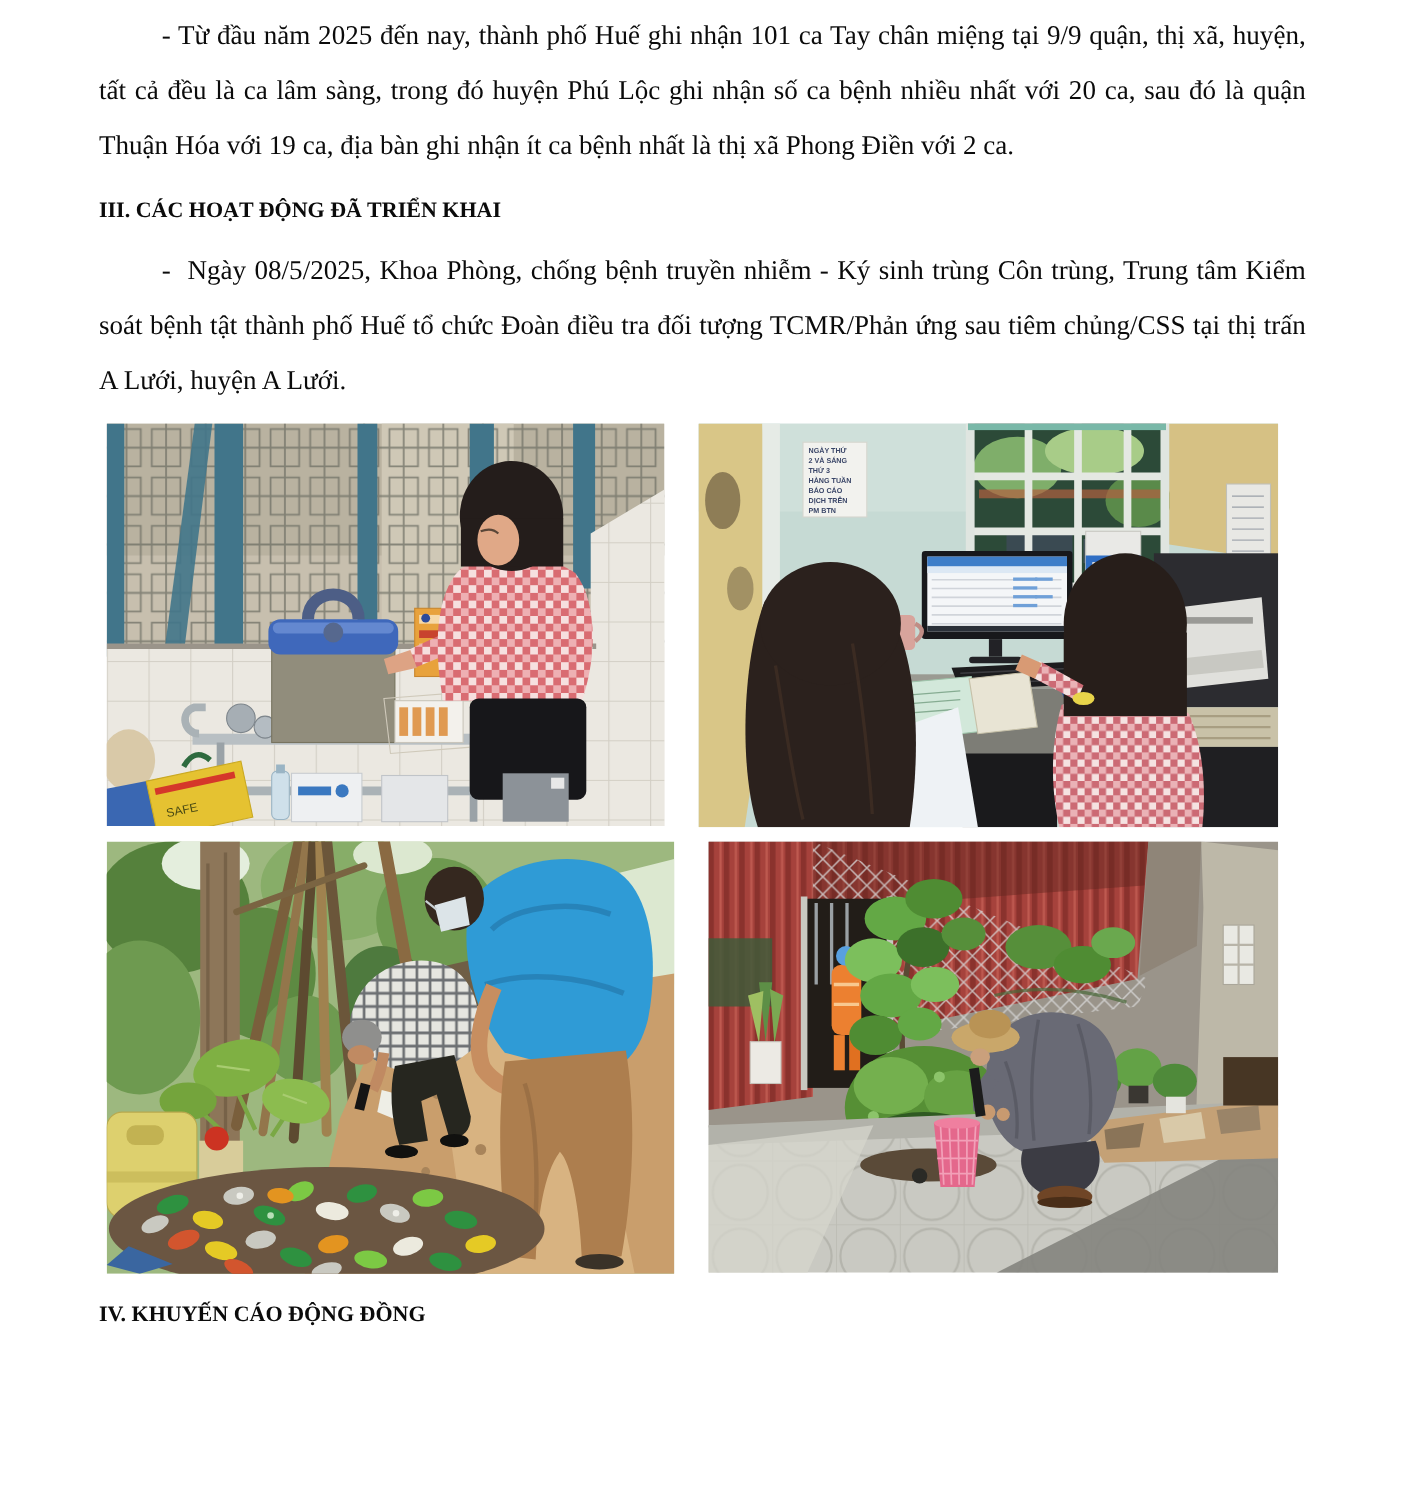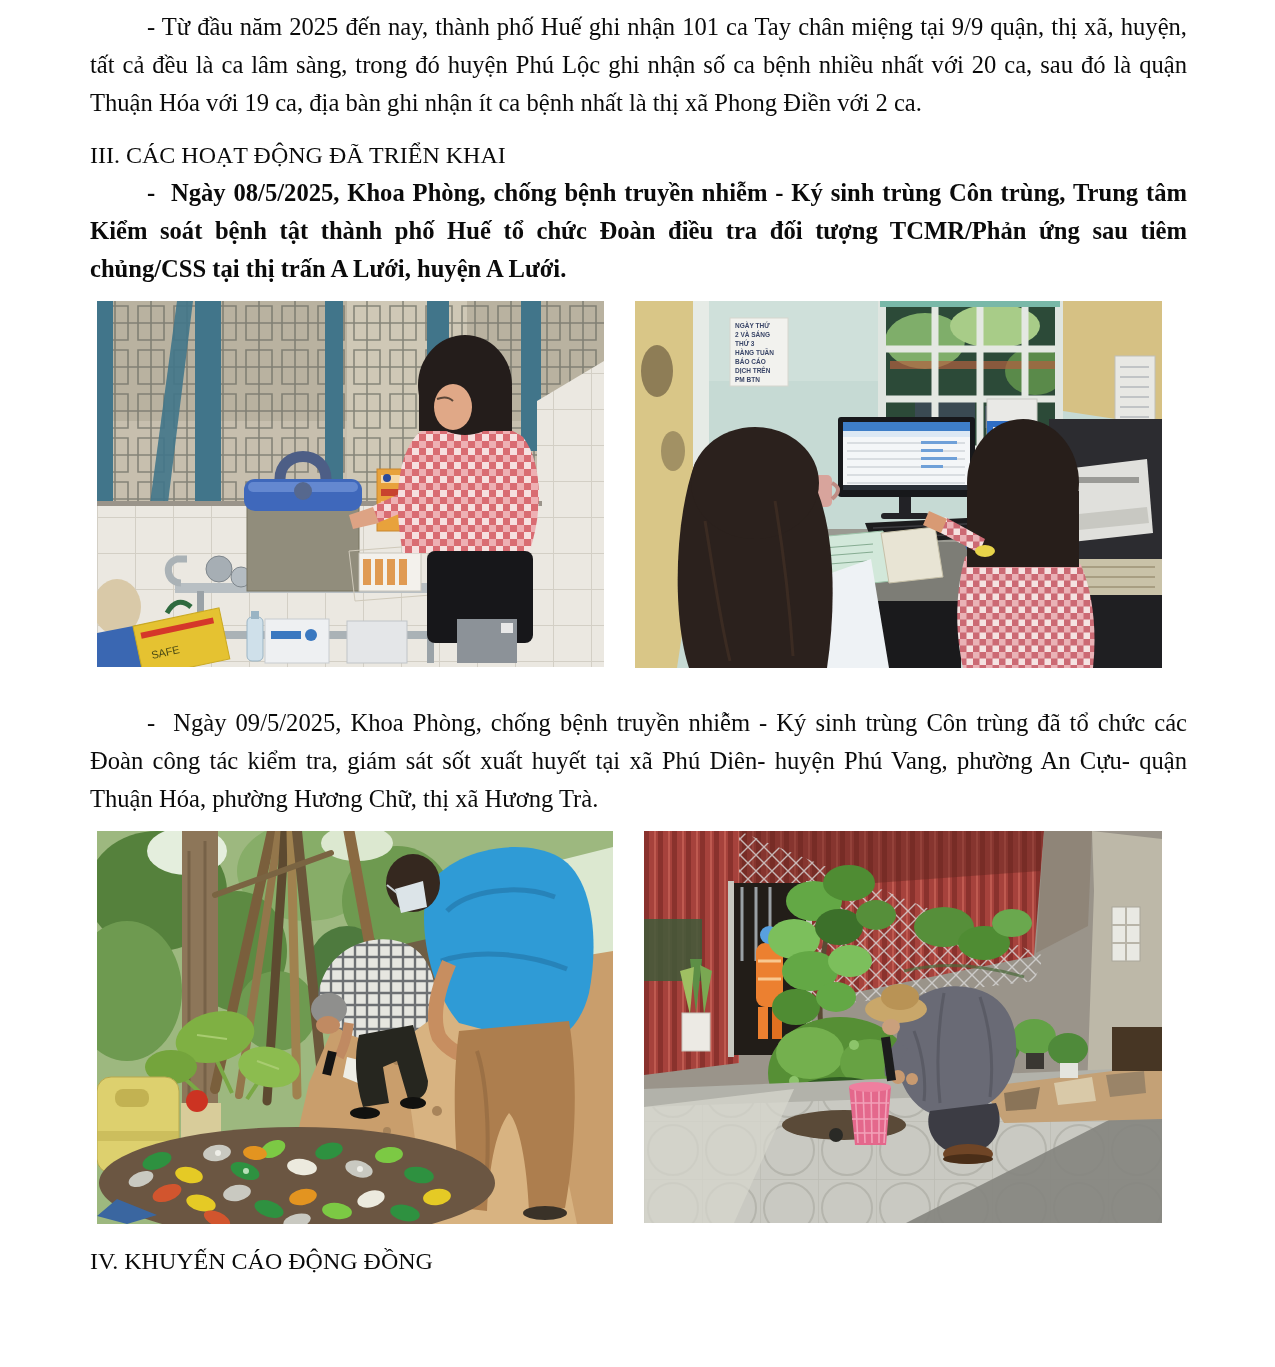--- a/index.html
+++ b/index.html
@@ -6,7 +6,7 @@
   #page{position:relative;width:1275px;height:1367px;background:#ffffff;overflow:hidden;
         font-family:"Liberation Serif","DejaVu Serif",serif;color:#0b0b0b;}
   .doc{padding:8px 88px 0 90px;}
-  p.body-par{font-size:24.6px;line-height:38px;text-align:justify;text-indent:57px;margin:0;}
+  p.body-par{font-size:24.6px;line-height:50px;text-align:justify;text-indent:57px;margin:0;}
   .heading{font-size:24px;line-height:38px;font-weight:normal;margin:14px 0 0 0;}
   #heading-iv{margin-top:18px;}
   .photo-row{display:flex;gap:31px;margin-left:7px;}

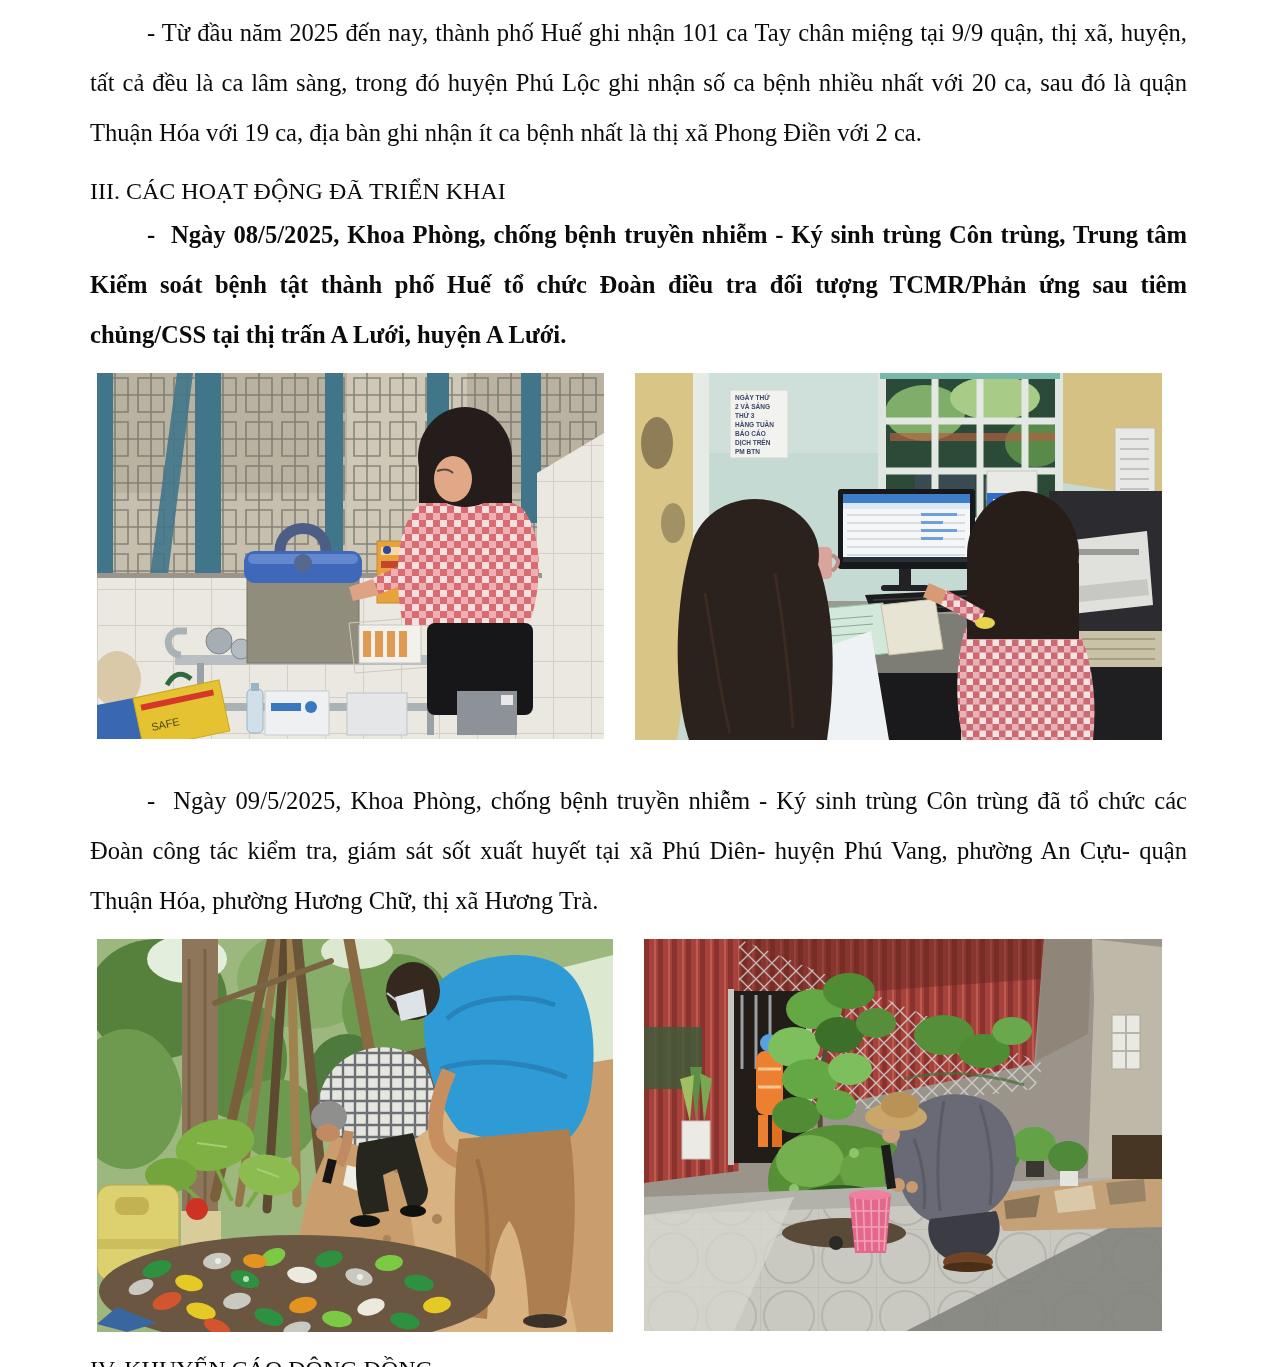--- a/index.html
+++ b/index.html
@@ -7,7 +7,7 @@
         font-family:"Liberation Serif","DejaVu Serif",serif;color:#0b0b0b;}
   .doc{padding:8px 88px 0 90px;}
   p.body-par{font-size:24.6px;line-height:50px;text-align:justify;text-indent:57px;margin:0;}
-  .heading{font-size:24px;line-height:38px;font-weight:normal;margin:14px 0 0 0;}
+  .heading{font-size:20px;line-height:38px;font-weight:bold;margin:14px 0 0 0;}
   #heading-iv{margin-top:18px;}
   .photo-row{display:flex;gap:31px;margin-left:7px;}
   #photo-row-1{margin-top:13px;}

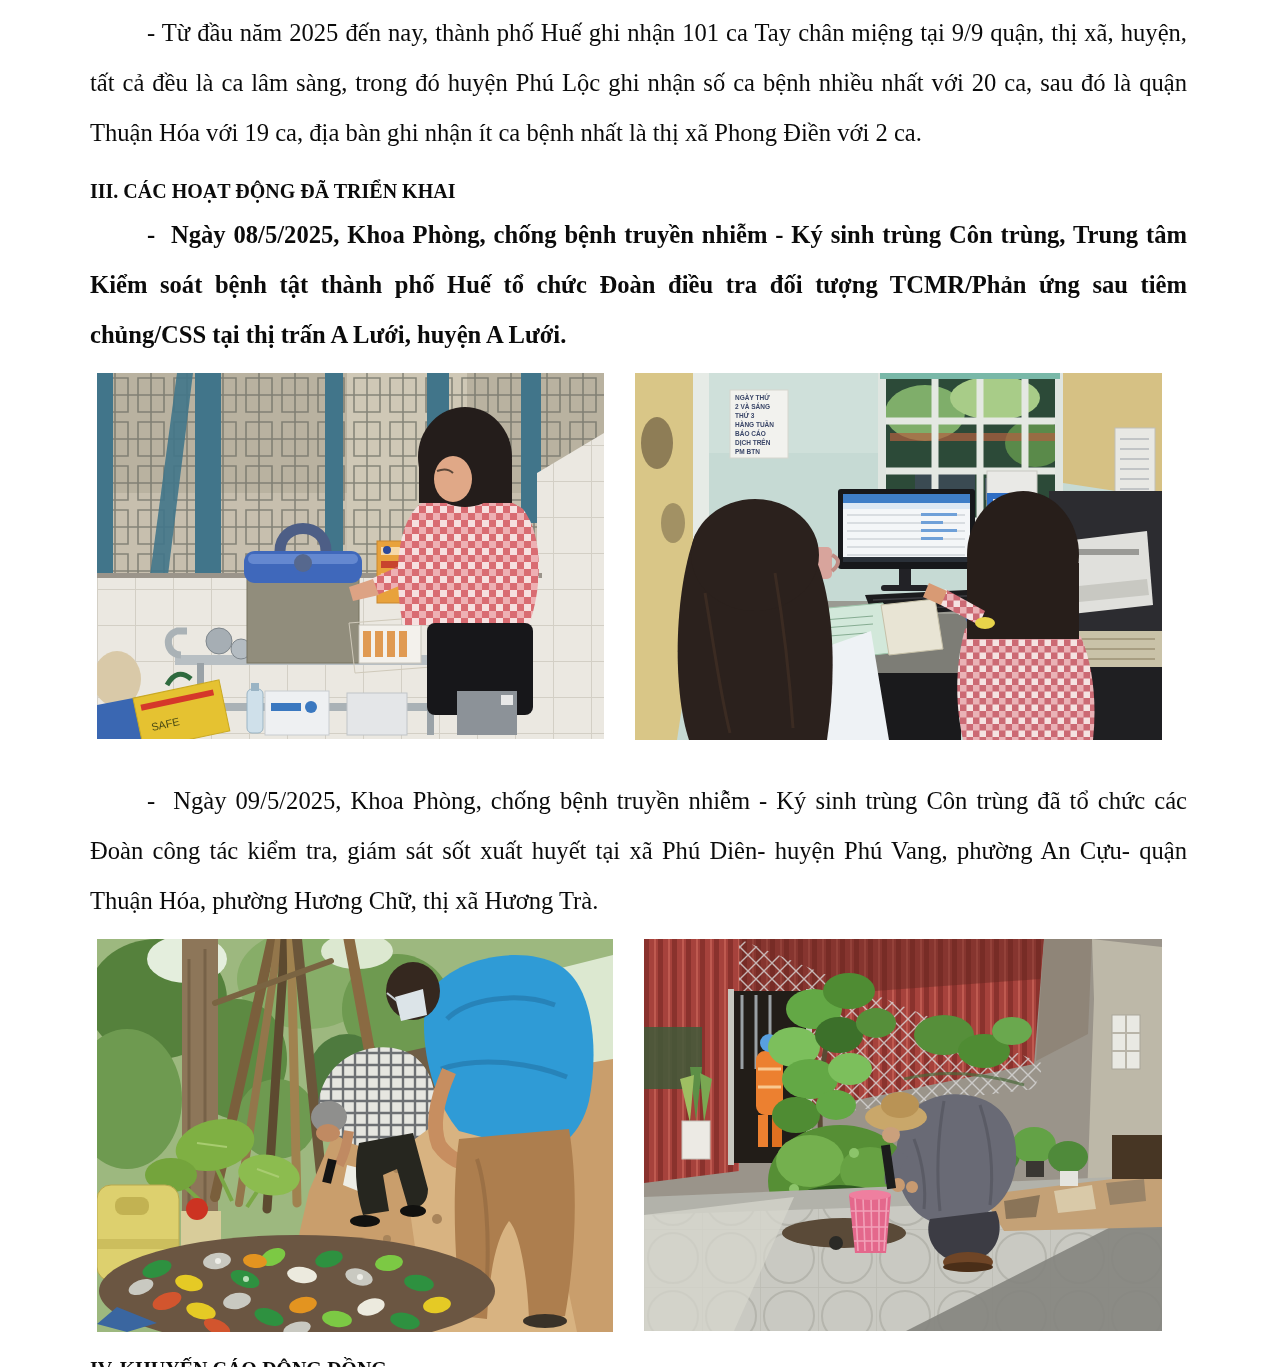--- a/index.html
+++ b/index.html
@@ -15,7 +15,7 @@
   .photo{display:block;flex:0 0 auto;}
   .photo svg{display:block;}
   #par-0905{margin-top:36px;}
-  #par-0805{font-weight:bold;}
+  #par-0805{margin-top:12px;}
 </style>
 </head>
 <body>

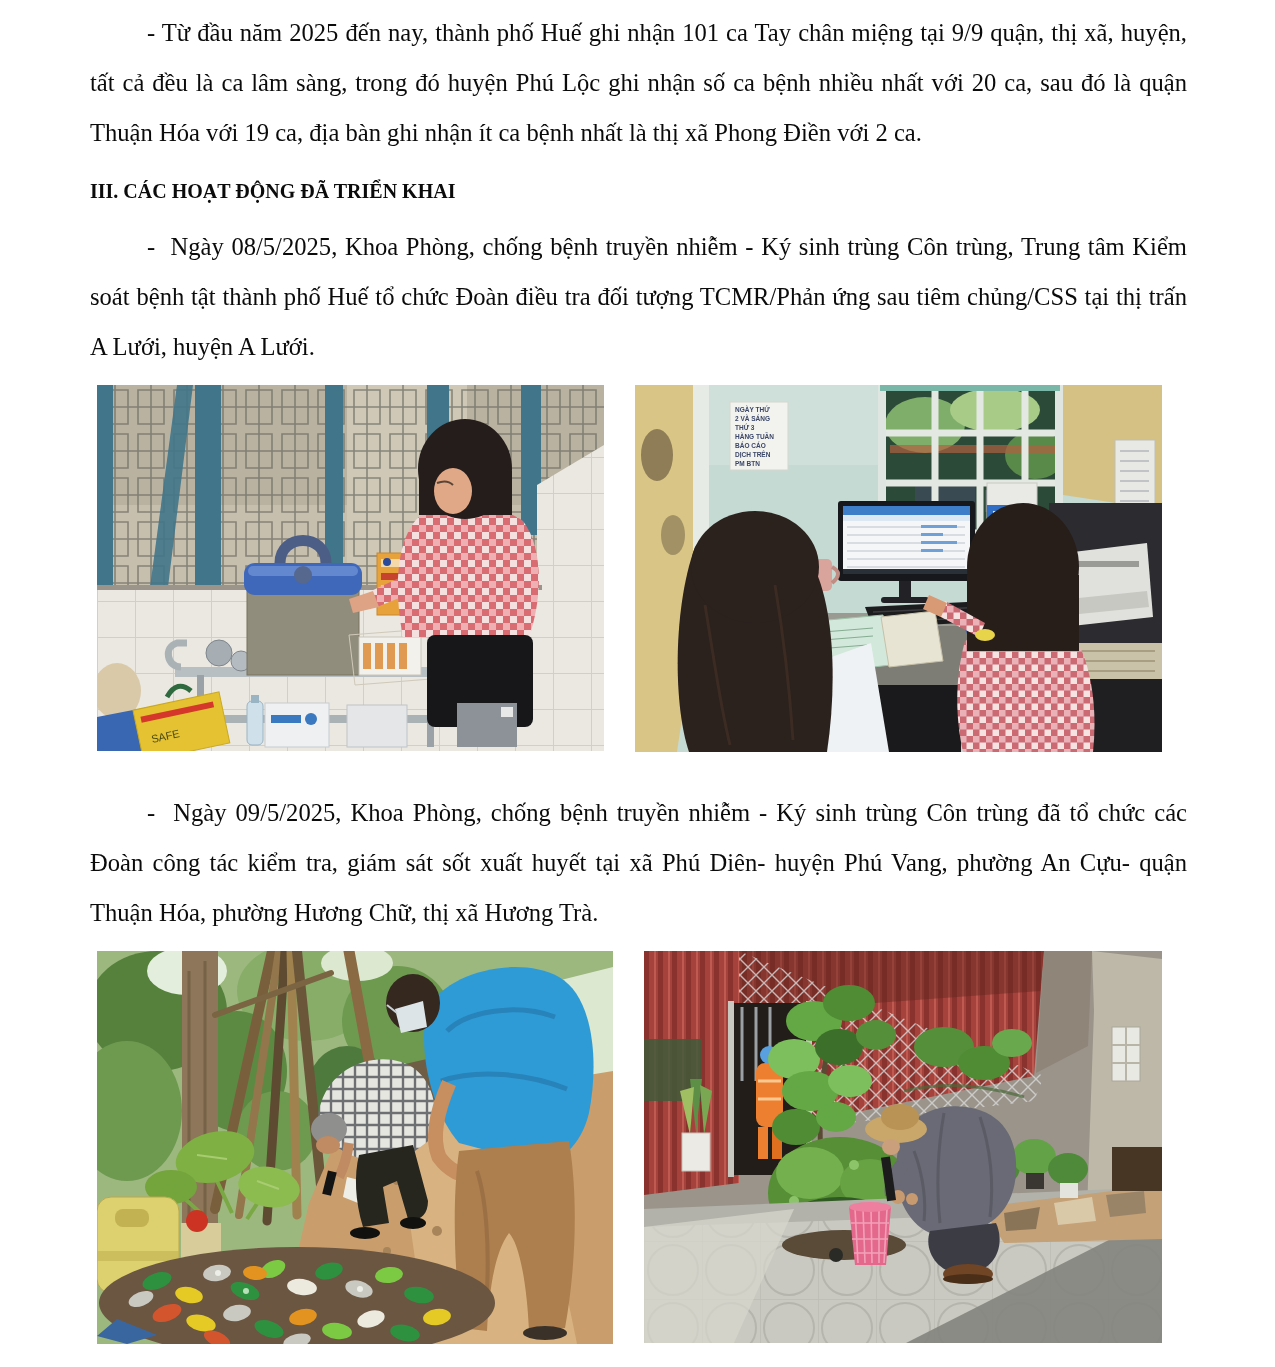--- a/index.html
+++ b/index.html
@@ -287,7 +287,6 @@
       </div>
     </div>
 
-    <p class="body-par" id="par-0905">-&nbsp; Ngày 09/5/2025, Khoa Phòng, chống bệnh truyền nhiễm - Ký sinh trùng Côn trùng đã tổ chức các Đoàn công tác kiểm tra, giám sát sốt xuất huyết tại xã Phú Diên- huyện Phú Vang, phường An Cựu- quận Thuận Hóa, phường Hương Chữ, thị xã Hương Trà.</p>
 
     <div class="photo-row" id="photo-row-2">
 

